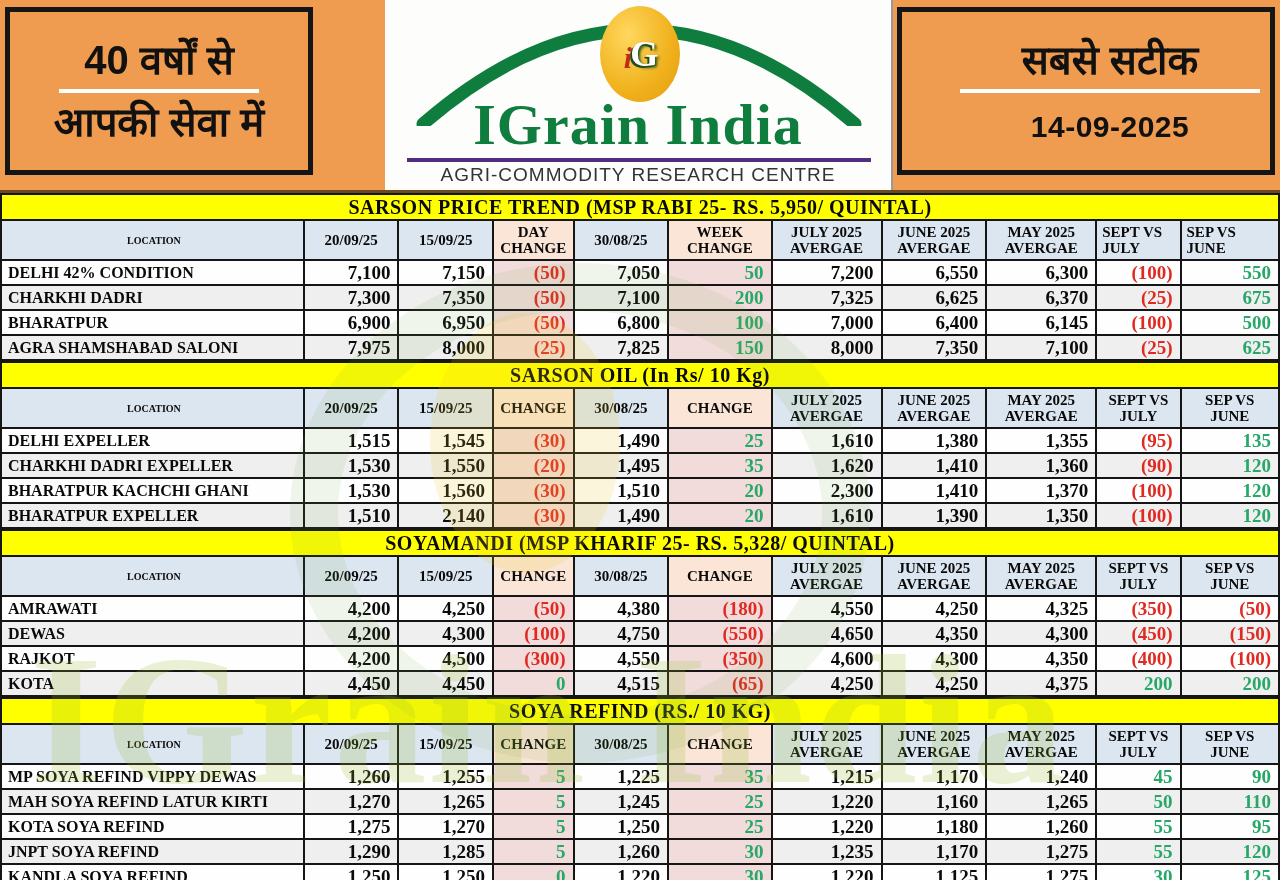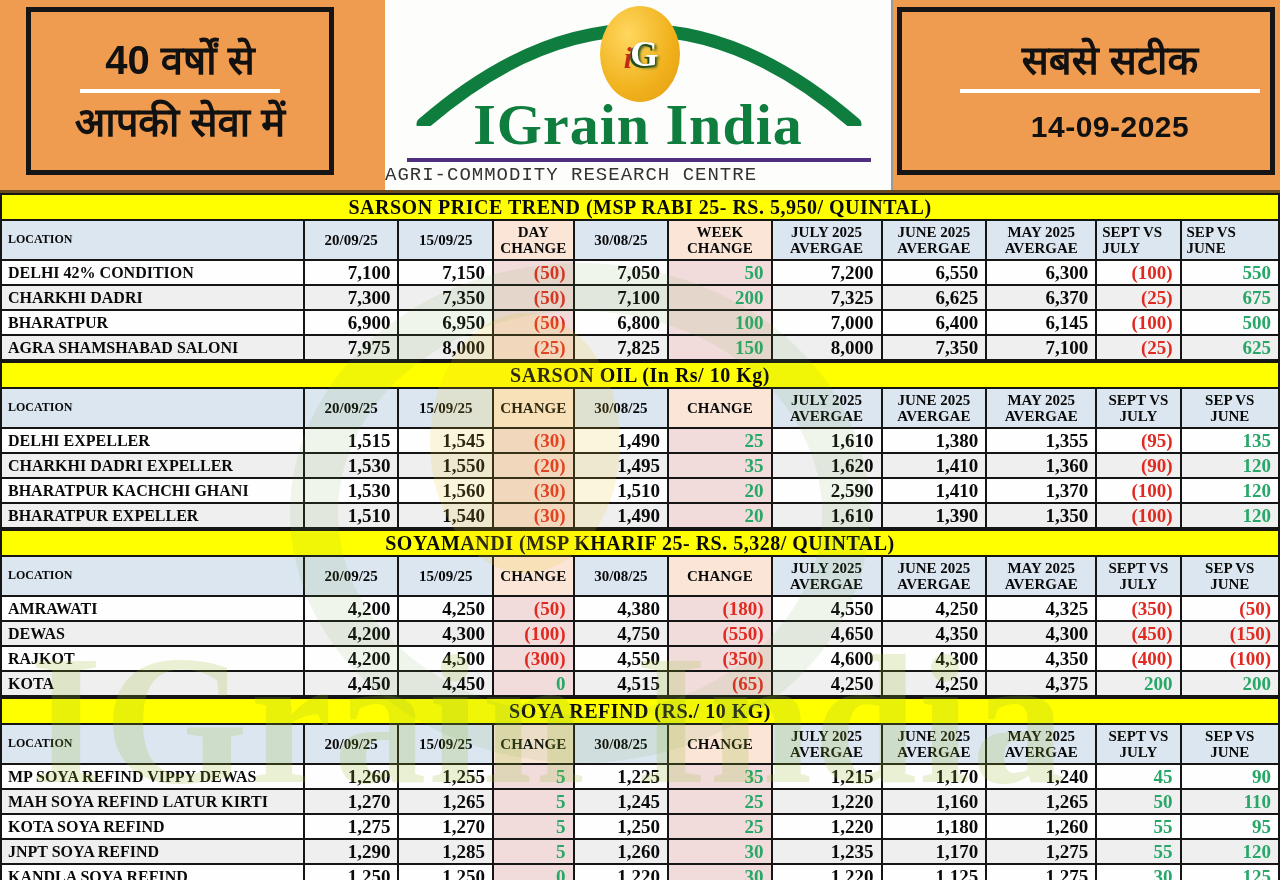--- a/index.html
+++ b/index.html
@@ -26,7 +26,7 @@
   .side-box { position: absolute; top: 7px; height: 168px; border: 5px solid var(--ink);
               display: flex; flex-direction: column; align-items: center; justify-content: center;
               font-family: "Liberation Sans", "DejaVu Sans", sans-serif; color: #111; }
-  .side-box.left  { left: 5px;  width: 308px; margin-left: 21px; }
+  .side-box.left  { left: 5px;  width: 308px; }
   .side-box.right { left: 897px; width: 378px; padding-left: 48px; }
   .hindi-big { font-size: 40px; font-weight: bold; line-height: 1.1; white-space: nowrap; }
   .white-rule { height: 4px; background: #fff; margin: 7px 0; }

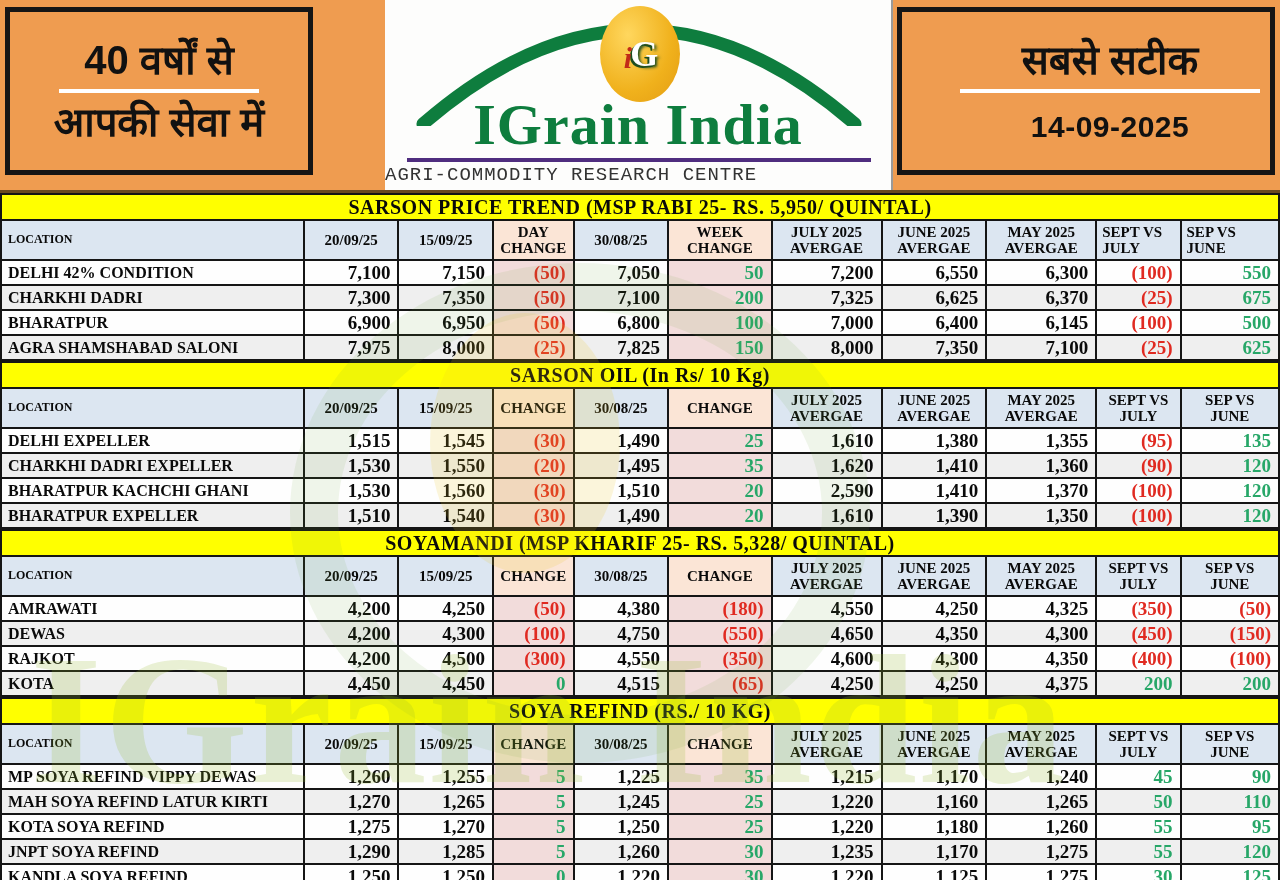--- a/index.html
+++ b/index.html
@@ -48,8 +48,8 @@
                font-size: 58px; font-weight: bold; color: var(--logo-green);
                font-family: "Liberation Serif", serif; line-height: 1; letter-spacing: 1px; }
   .logo-rule { position: absolute; top: 158px; left: 22px; width: 464px; height: 4px; background: var(--purple); }
-  .logo-tagline { position: absolute; top: 164px; width: 100%; text-align: left;
-                  font-family: Liberation Mono, monospace; font-size: 19px; color: #333;
+  .logo-tagline { position: absolute; top: 164px; width: 100%; text-align: center;
+                  font-family: Liberation Sans, sans-serif; font-size: 19px; color: #333;
                   letter-spacing: 1px; }
 
   

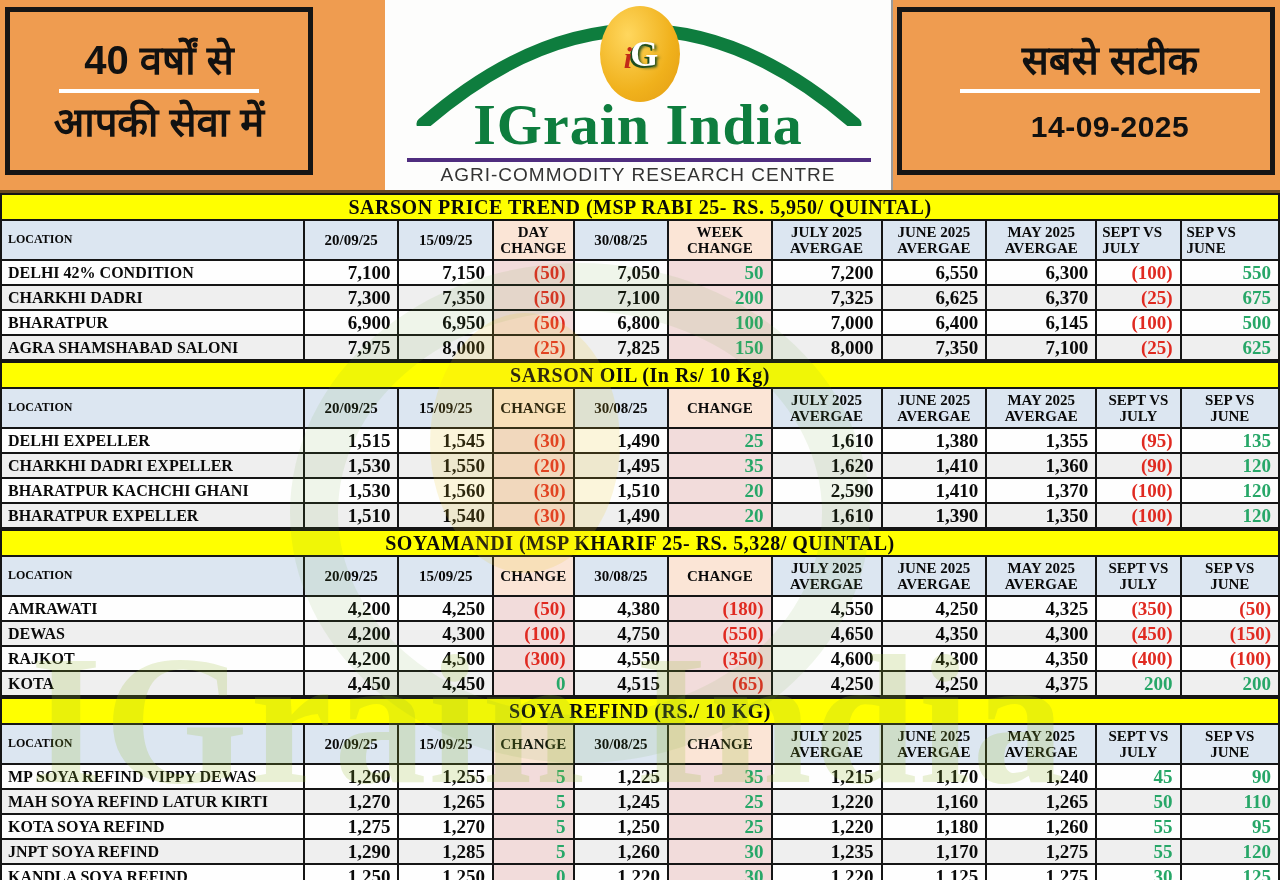--- a/index.html
+++ b/index.html
@@ -61,7 +61,7 @@
   th, td { border: 2px solid var(--ink); overflow: hidden; }
   th { background: var(--hdr-blue); font-size: 15px; font-weight: bold; height: 40px;
        line-height: 1.1; text-align: center; padding: 0 3px; color: #0a0a0a; }
-  th.th-loc { text-align: left; padding-left: 6px; font-size: 12px; }
+  th.th-loc { text-align: center; padding-left: 6px; font-size: 10px; }
   th.th-chg { background: var(--hdr-peach); text-align: center; }
   th.th-left { text-align: left; padding-left: 5px; }
   td { height: 25px; font-size: 19px; font-weight: bold; text-align: right;

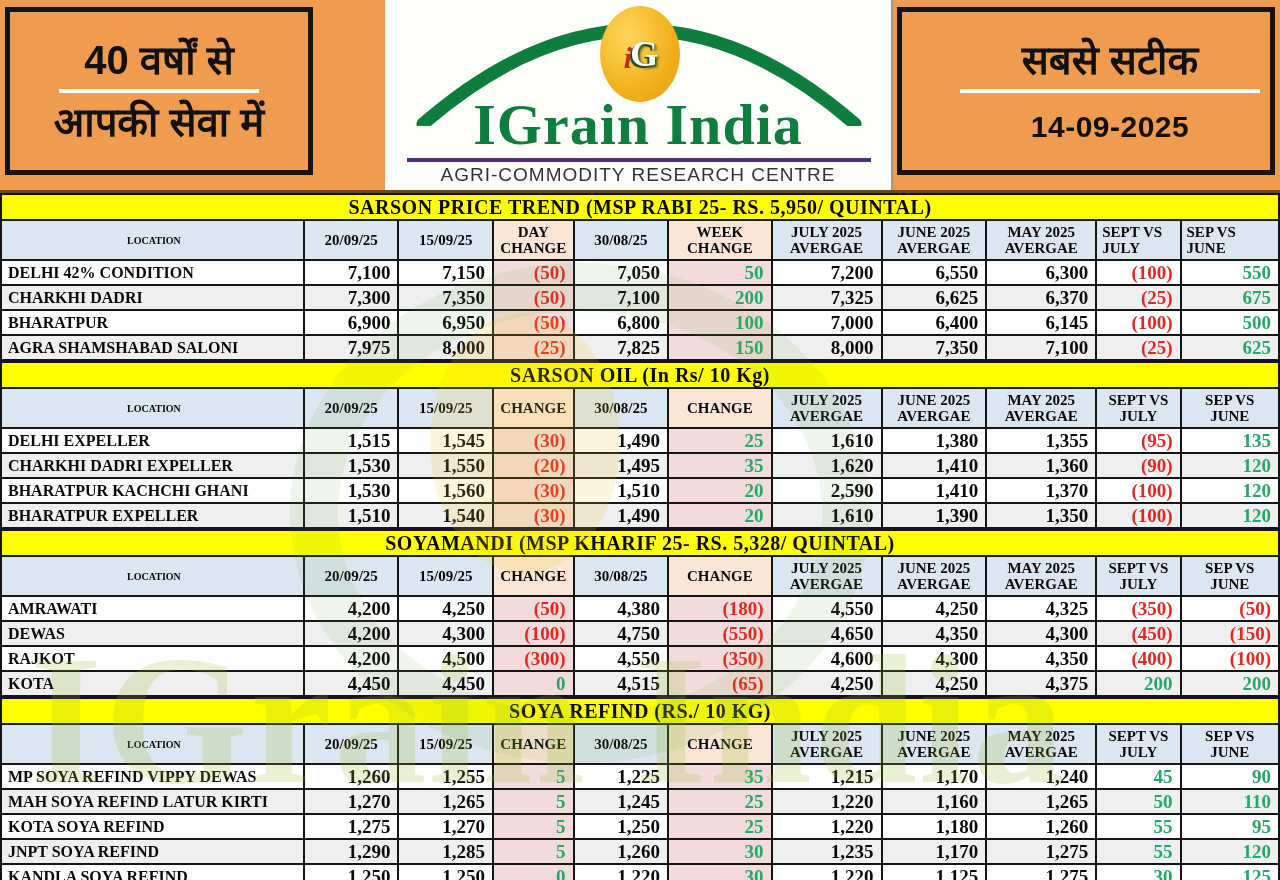--- a/index.html
+++ b/index.html
@@ -274,7 +274,7 @@
               <td class="neg chg-bg">(30)</td>
               <td>1,510</td>
               <td class="pos chg-bg">20</td>
-              <td>2,590</td>
+              <td>2,300</td>
               <td>1,410</td>
               <td>1,370</td>
               <td class="neg">(100)</td>

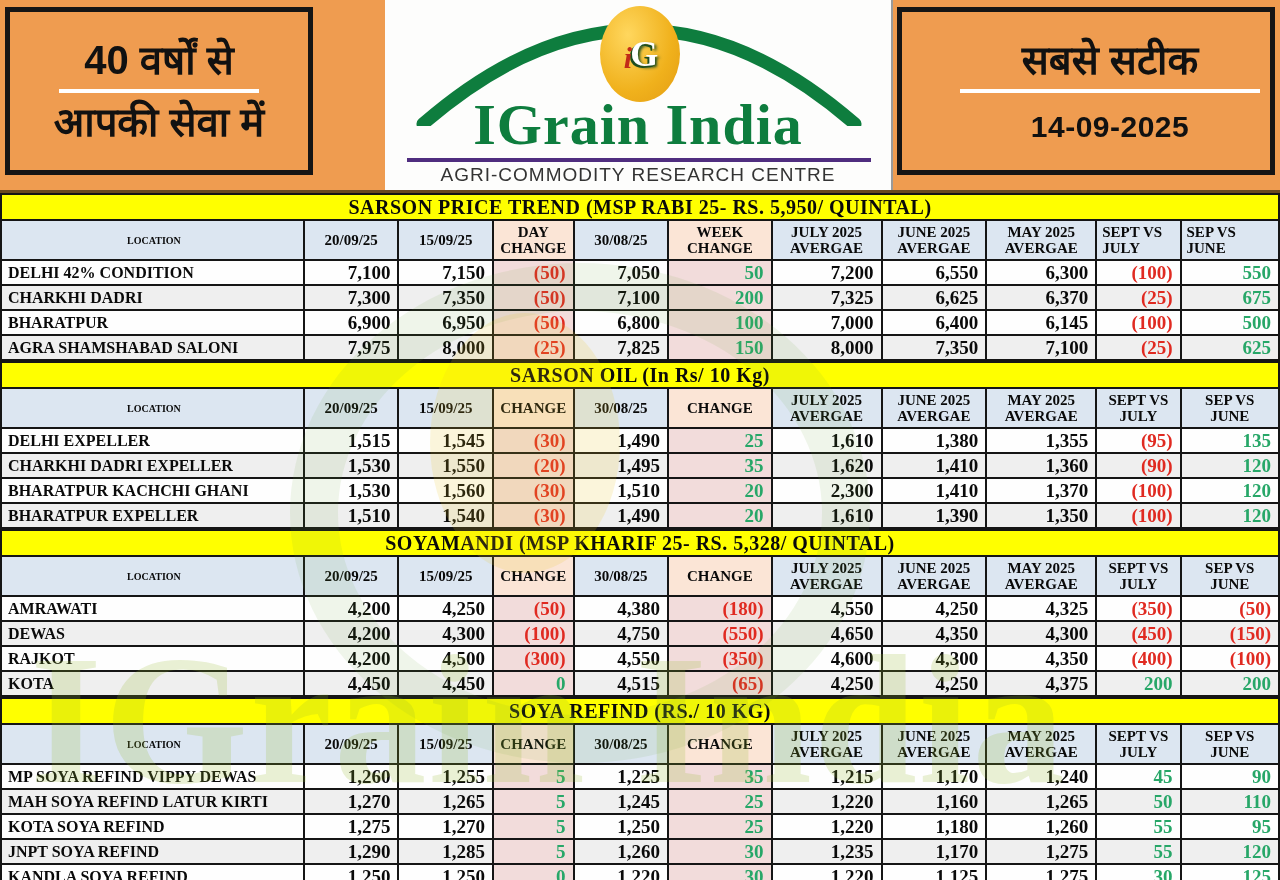--- a/index.html
+++ b/index.html
@@ -283,7 +283,7 @@
             <tr class="odd">
               <td class="loc">BHARATPUR EXPELLER</td>
               <td>1,510</td>
-              <td>1,540</td>
+              <td>2,140</td>
               <td class="neg chg-bg">(30)</td>
               <td>1,490</td>
               <td class="pos chg-bg">20</td>

